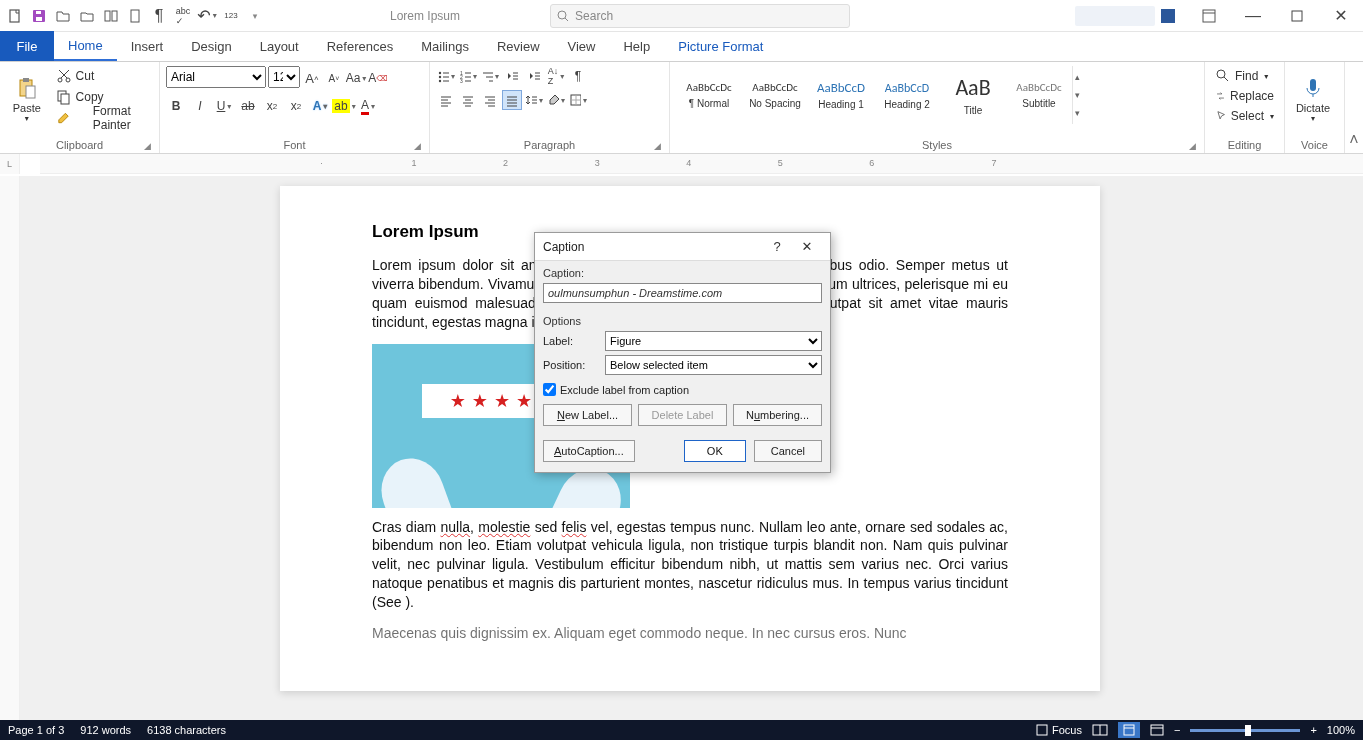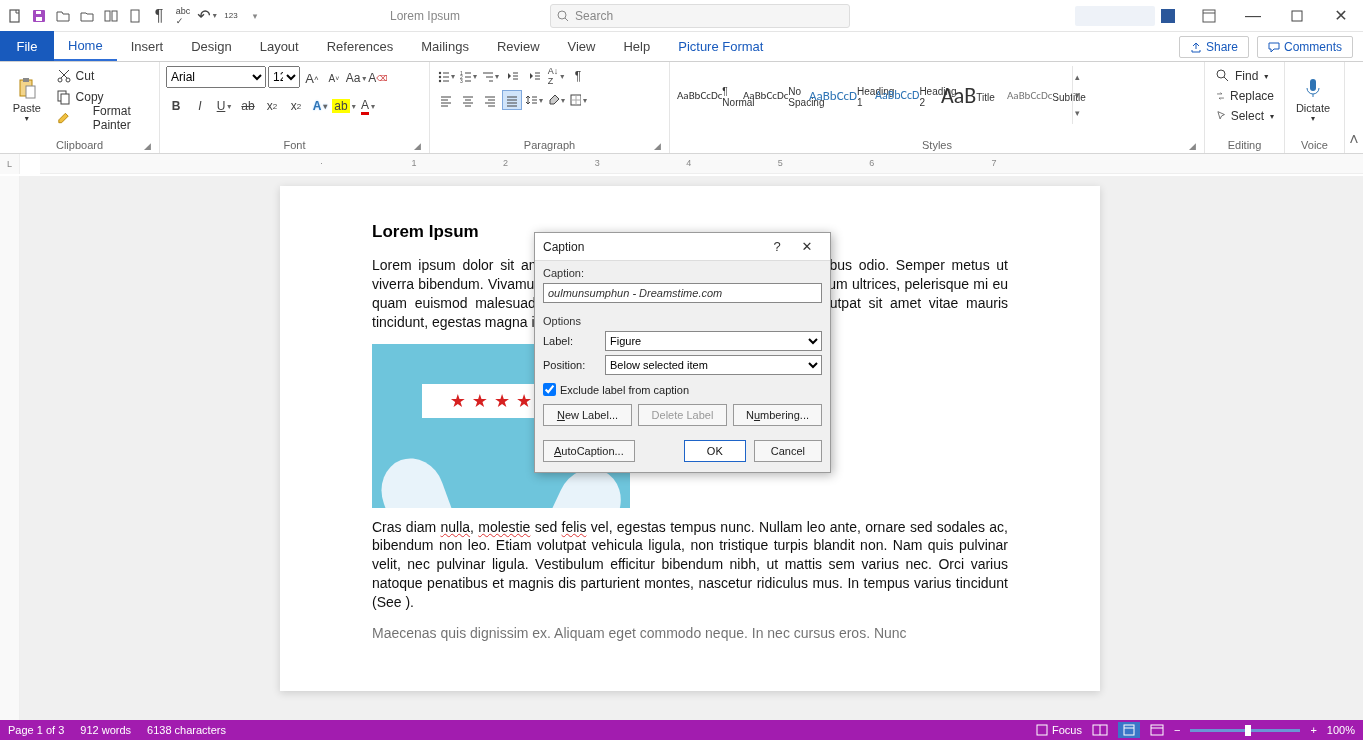--- a/index.html
+++ b/index.html
@@ -178,20 +178,6 @@
   <div class="tab">View</div>
   <div class="tab">Help</div>
   <div class="tab ctx">Picture Format</div>
-  <div class="tabs-right">
-    <div class="pill">
-      <svg width="12" height="12">
-          <path d="M6 2v6M3 5l3-3 3 3M2 9v2h8V9" fill="none" stroke="#185abd"></path>
-        </svg>
-      <span>Share</span>
-    </div>
-    <div class="pill">
-      <svg width="12" height="12">
-          <path d="M1 2h10v6H6l-3 3V8H1z" fill="none" stroke="#185abd"></path>
-        </svg>
-      <span>Comments</span>
-    </div>
-  </div>
 </div>
 
 <div class="ribbon">

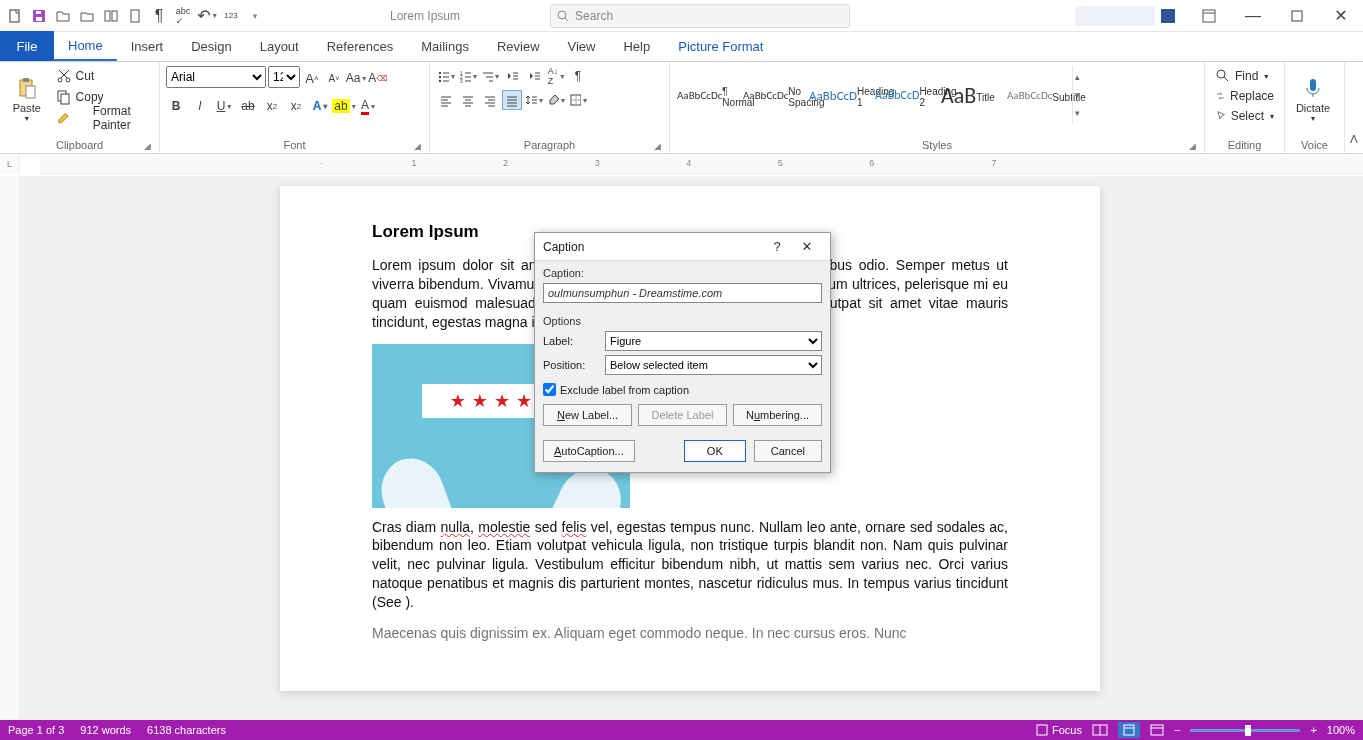--- a/index.html
+++ b/index.html
@@ -42,7 +42,7 @@
   .para-col { display:flex; flex-direction:column; gap:4px;}
   .para-row { display:flex; gap:2px;}
   .styles-body { display:flex; align-items:center; gap:0;}
-  .style-item { width:66px; height:58px; border:1px solid transparent; display:flex; flex-direction:row; align-items:center; justify-content:flex-start; font-size:10px; color:#333; }
+  .style-item { width:66px; height:58px; border:1px solid transparent; display:flex; flex-direction:column; align-items:center; justify-content:center; font-size:10px; color:#333; }
   .style-prev { font-family: Calibri, Arial; color:#333; }
   .edit-col { display:flex; flex-direction:column; gap:0px;}
   .collapse-rib { width:18px; display:flex; align-items:flex-end; justify-content:center; color:#666; padding-bottom:4px;}

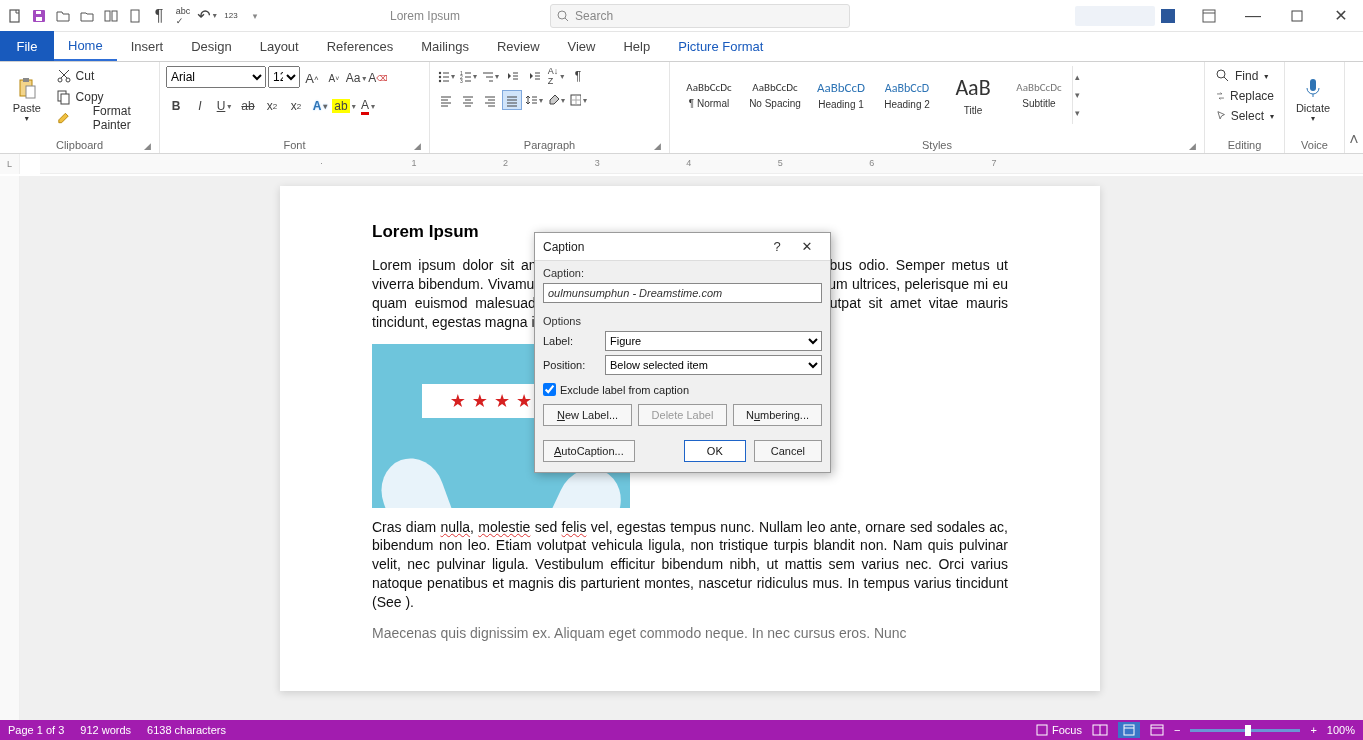--- a/index.html
+++ b/index.html
@@ -81,7 +81,7 @@
   .dlg-btn.primary{ border:1.5px solid #1e64c8; background:#fff; color:#111; padding:0 22px;}
   .dlg-footer { display:flex; gap:8px; margin-top:10px; justify-content:flex-start;}
   
-  .status { position:absolute; left:0; right:0; bottom:0; height:20px; background:#a21caf; color:#fff; font-size:11px; display:flex; align-items:center; padding:0 8px; gap:16px;}
+  .status { position:absolute; left:0; right:0; bottom:0; height:20px; background:#0f172a; color:#fff; font-size:11px; display:flex; align-items:center; padding:0 8px; gap:16px;}
   .status .sp{flex:1;}
   .status .vb{ display:flex; align-items:center; gap:10px;}
   .zoom-slider { width:110px; height:3px; background:#6a95d4; position:relative;}

